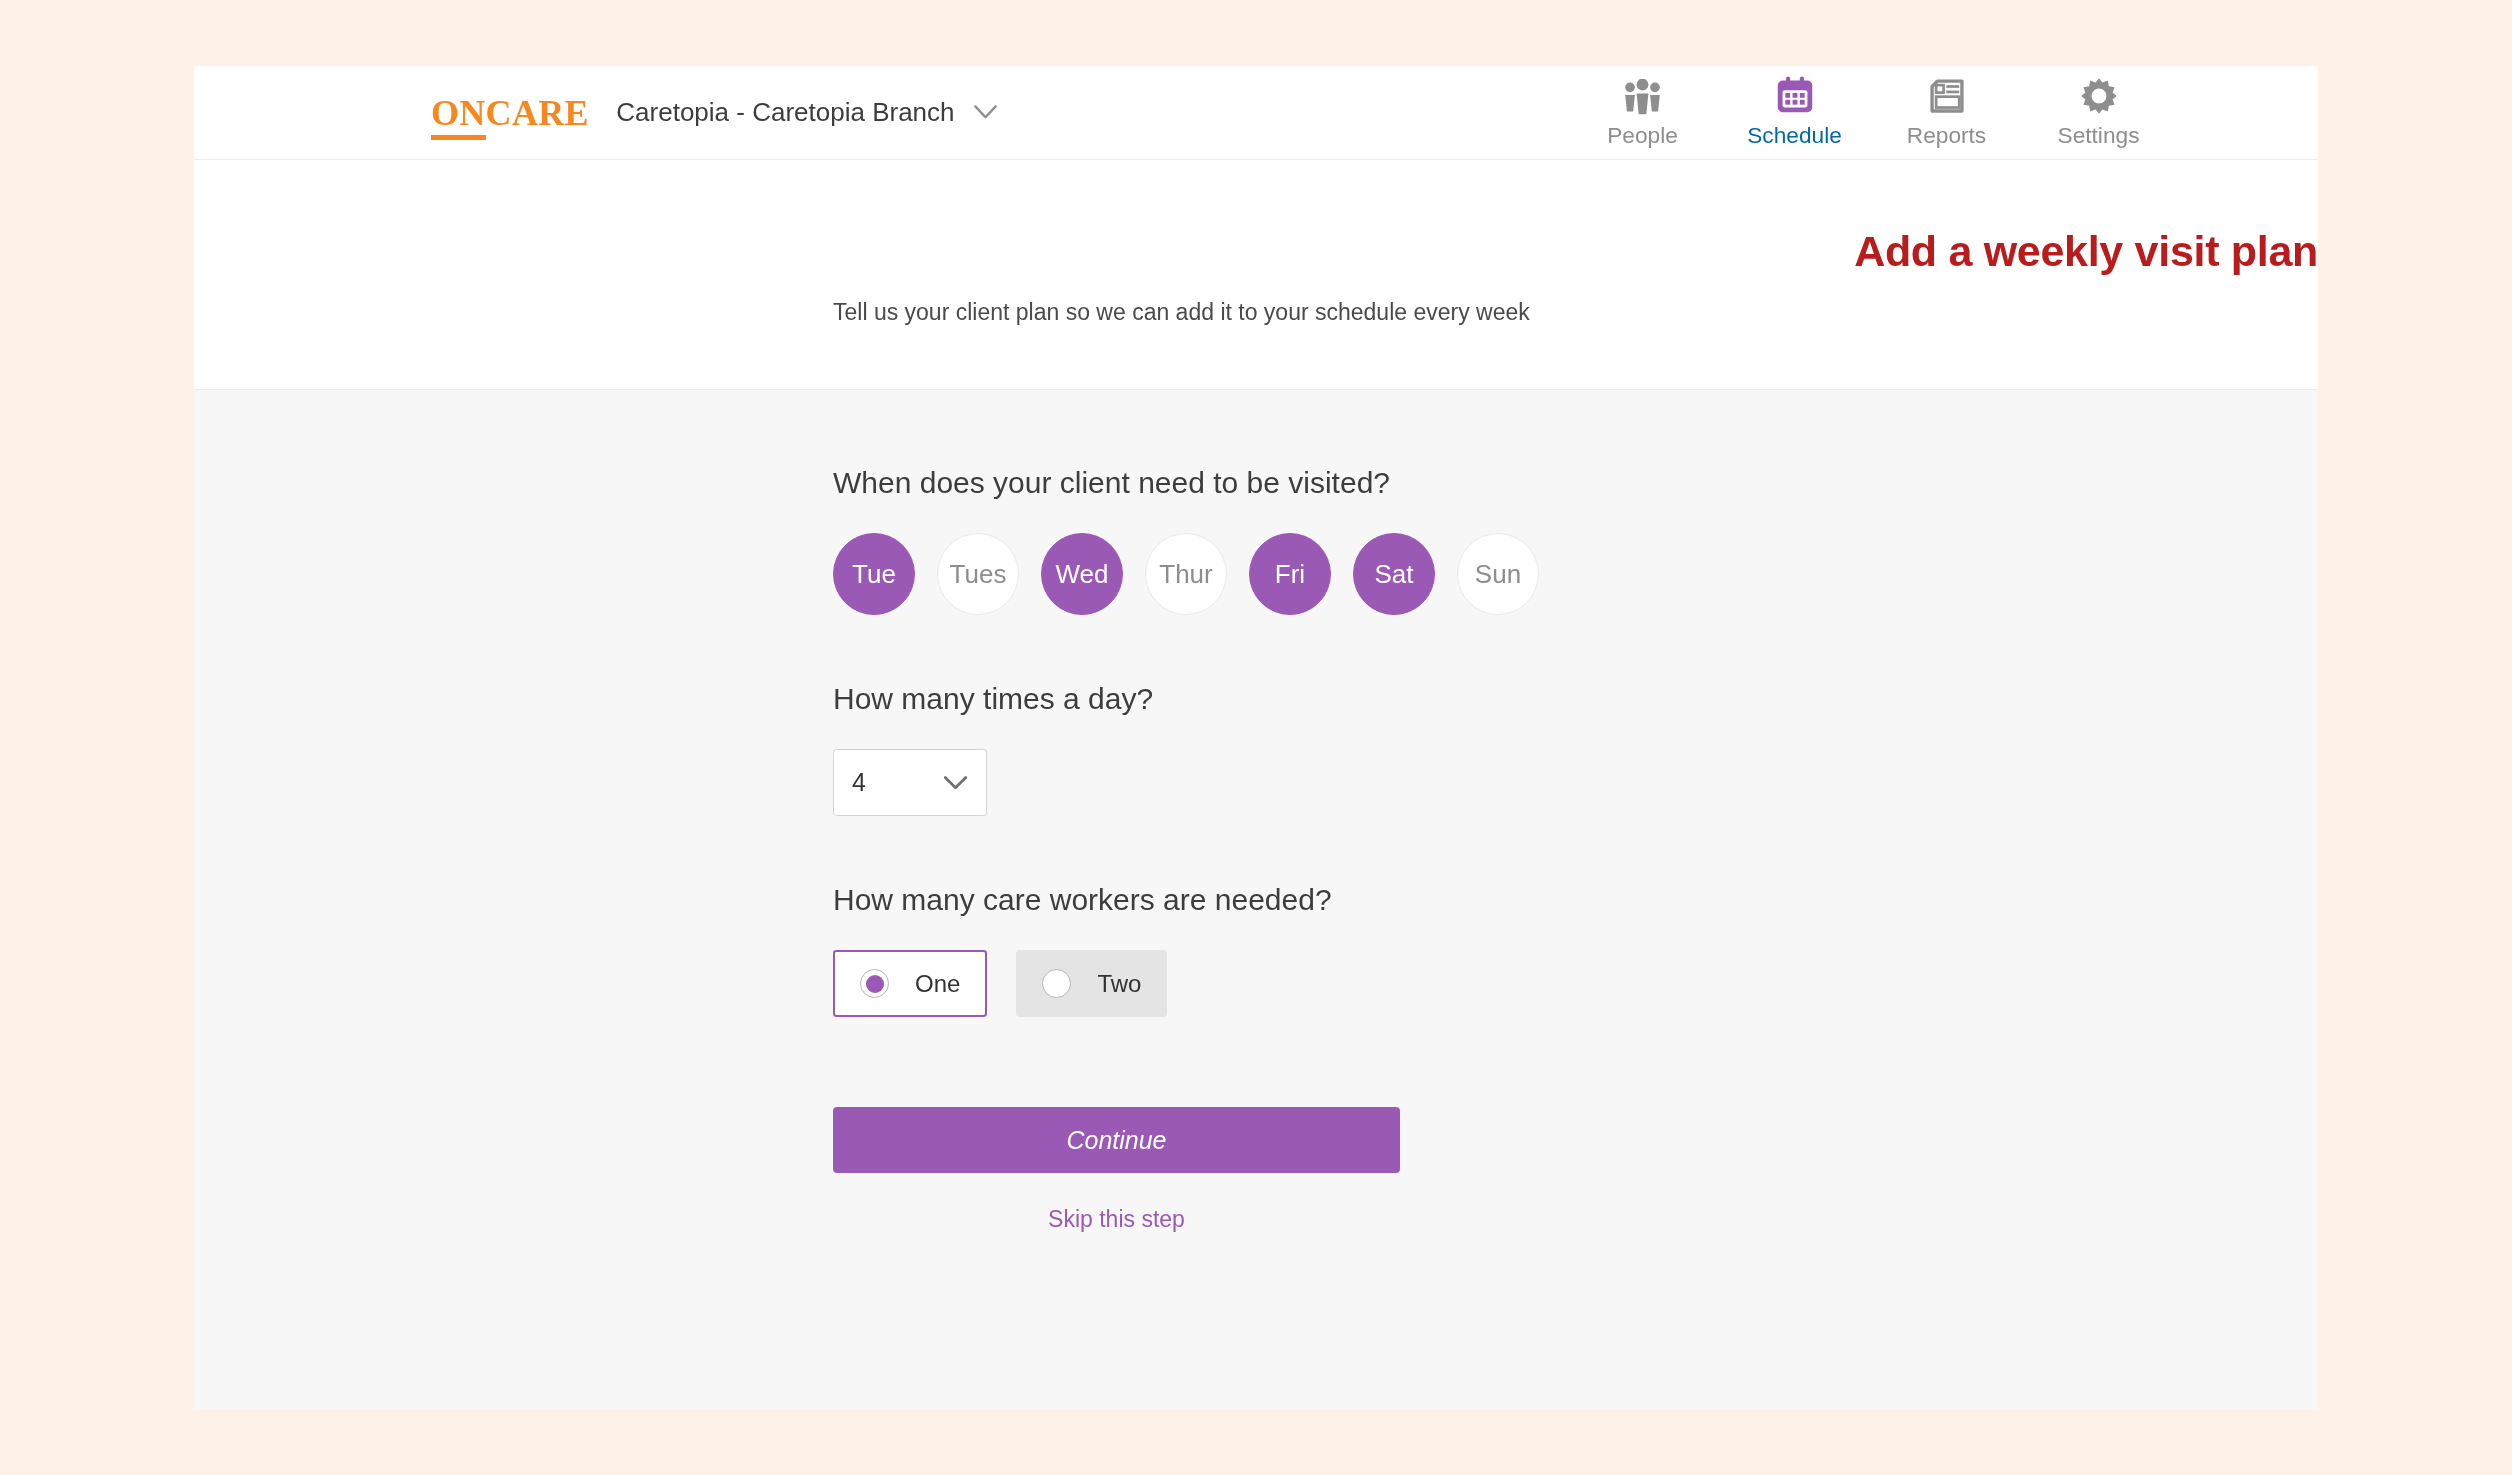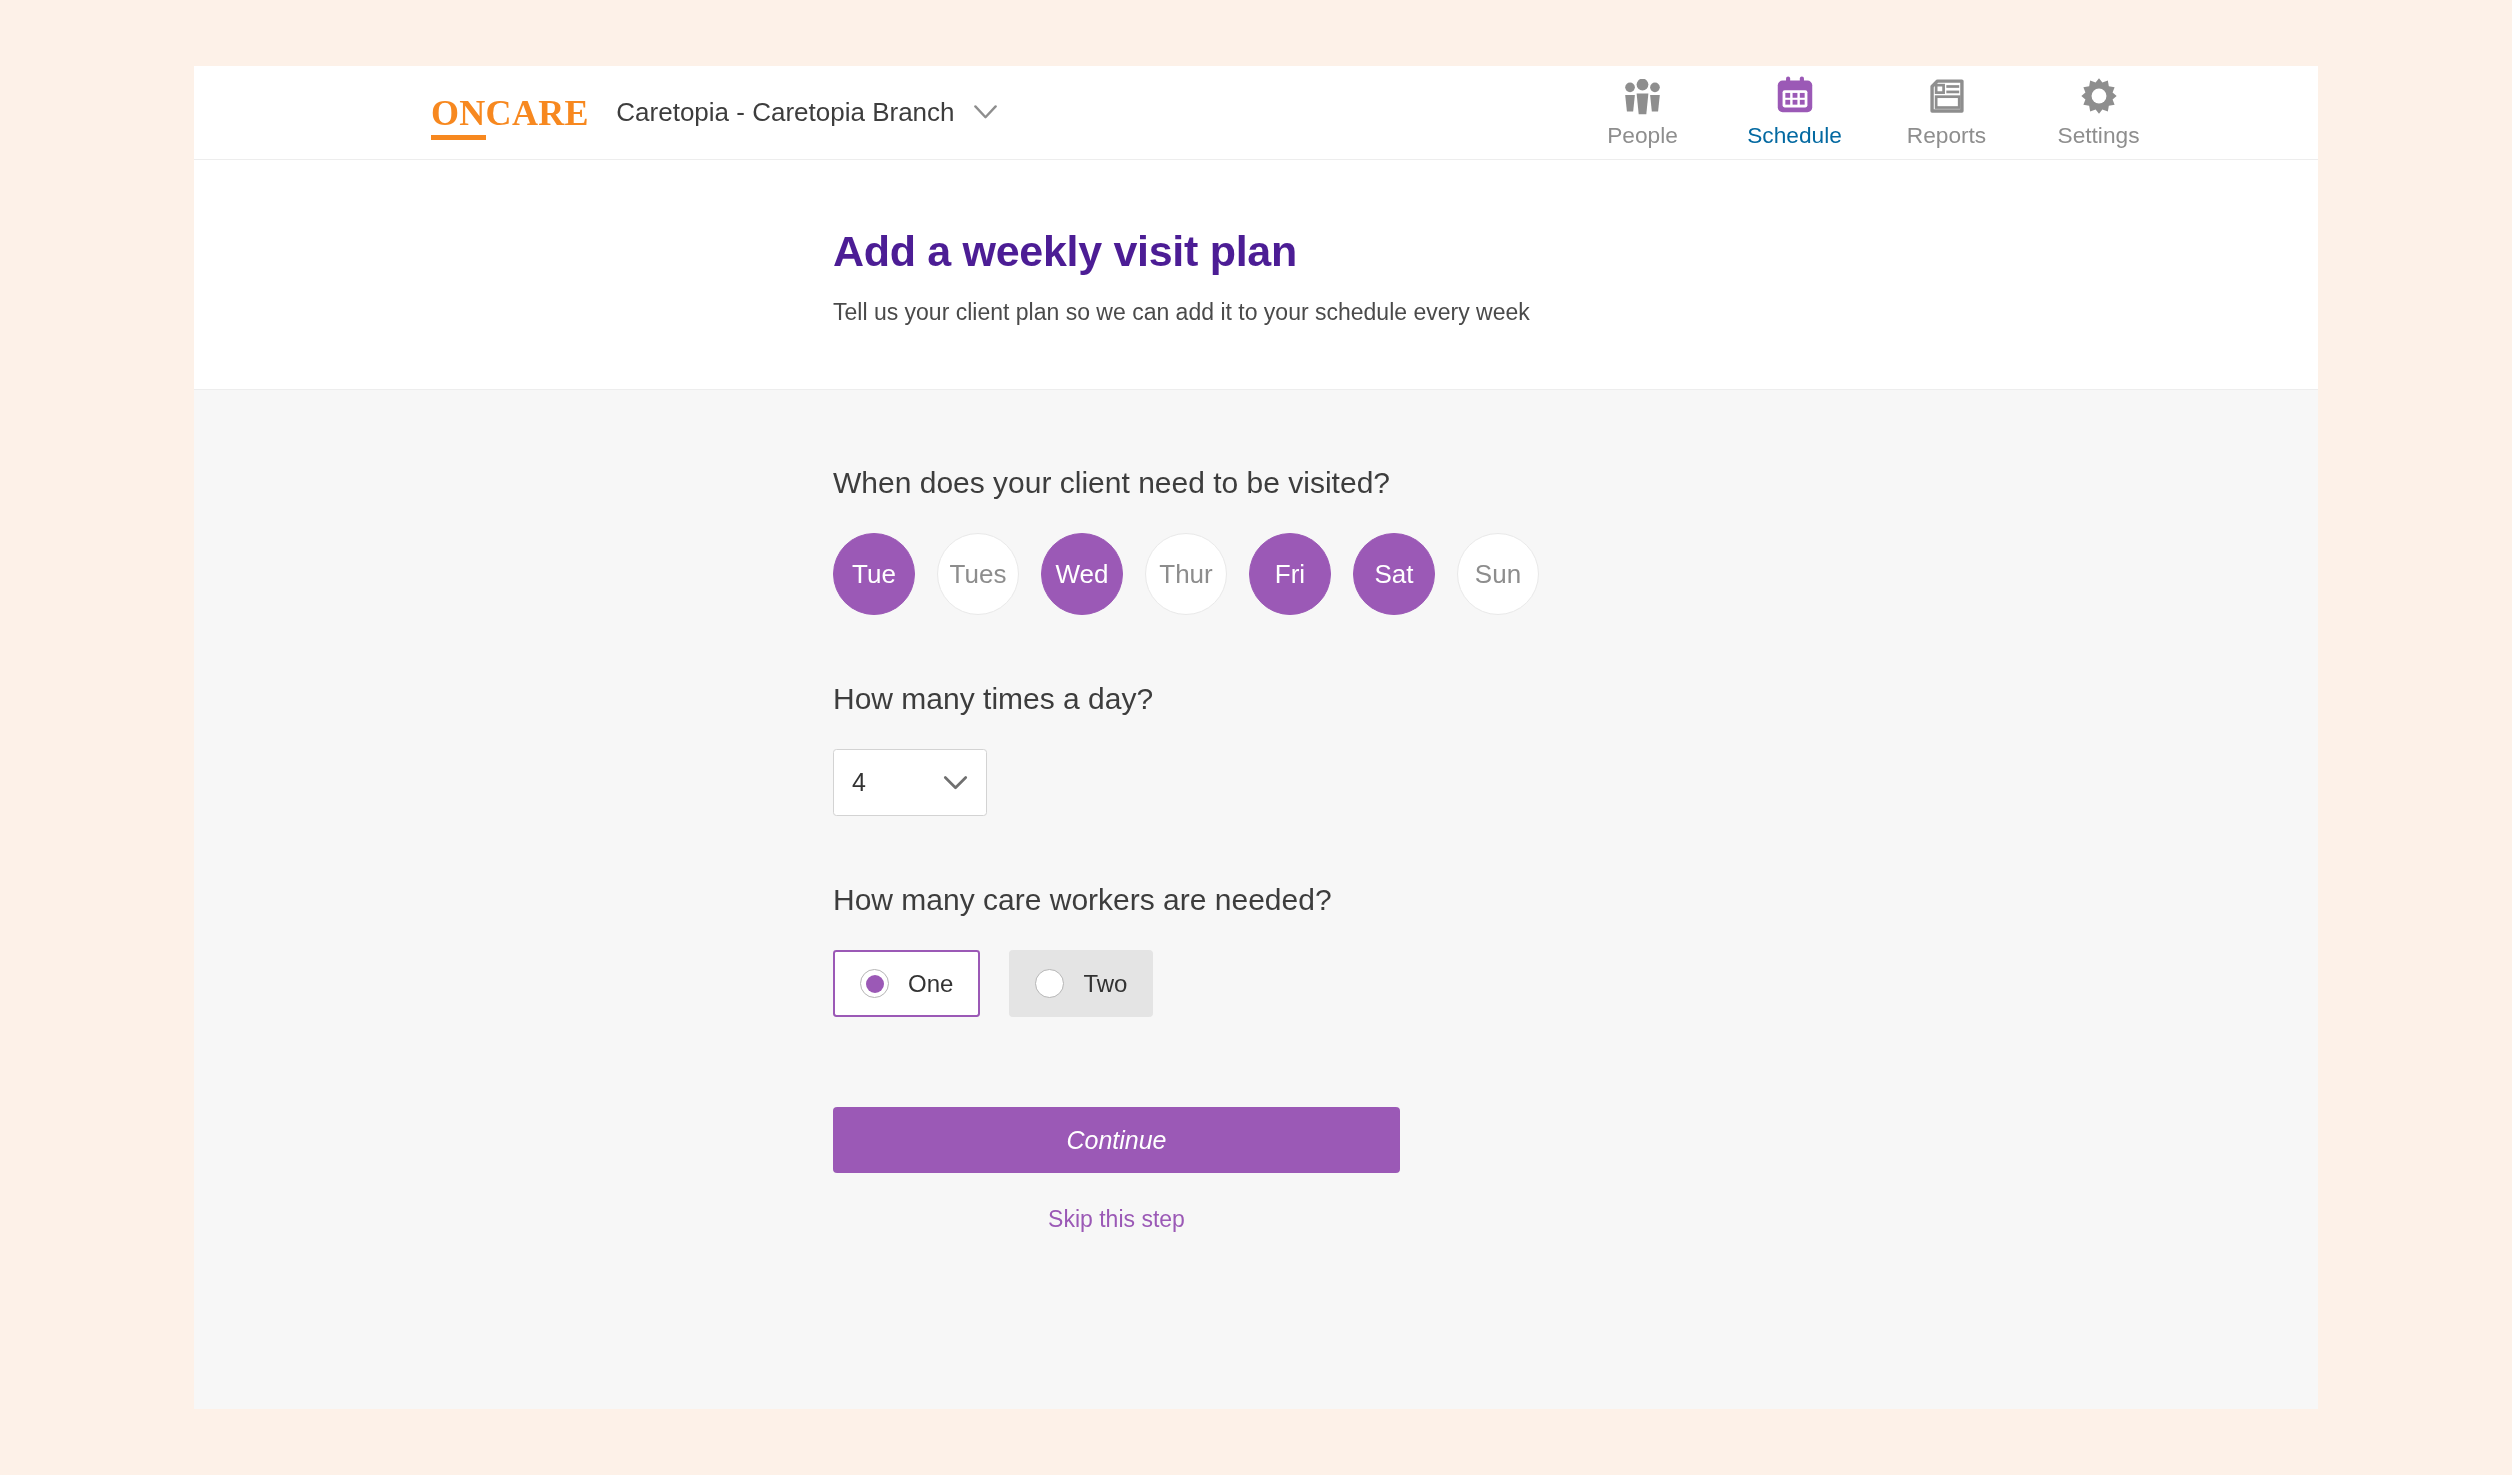--- a/index.html
+++ b/index.html
@@ -107,8 +107,9 @@
   .page-title {
     font-size: 43px;
     font-weight: 700;
-    color: #4c1d95;
+    color: #b91c1c;
     letter-spacing: -0.3px;
+    text-align: right;
   }
   .page-subtitle {
     margin-top: 23px;

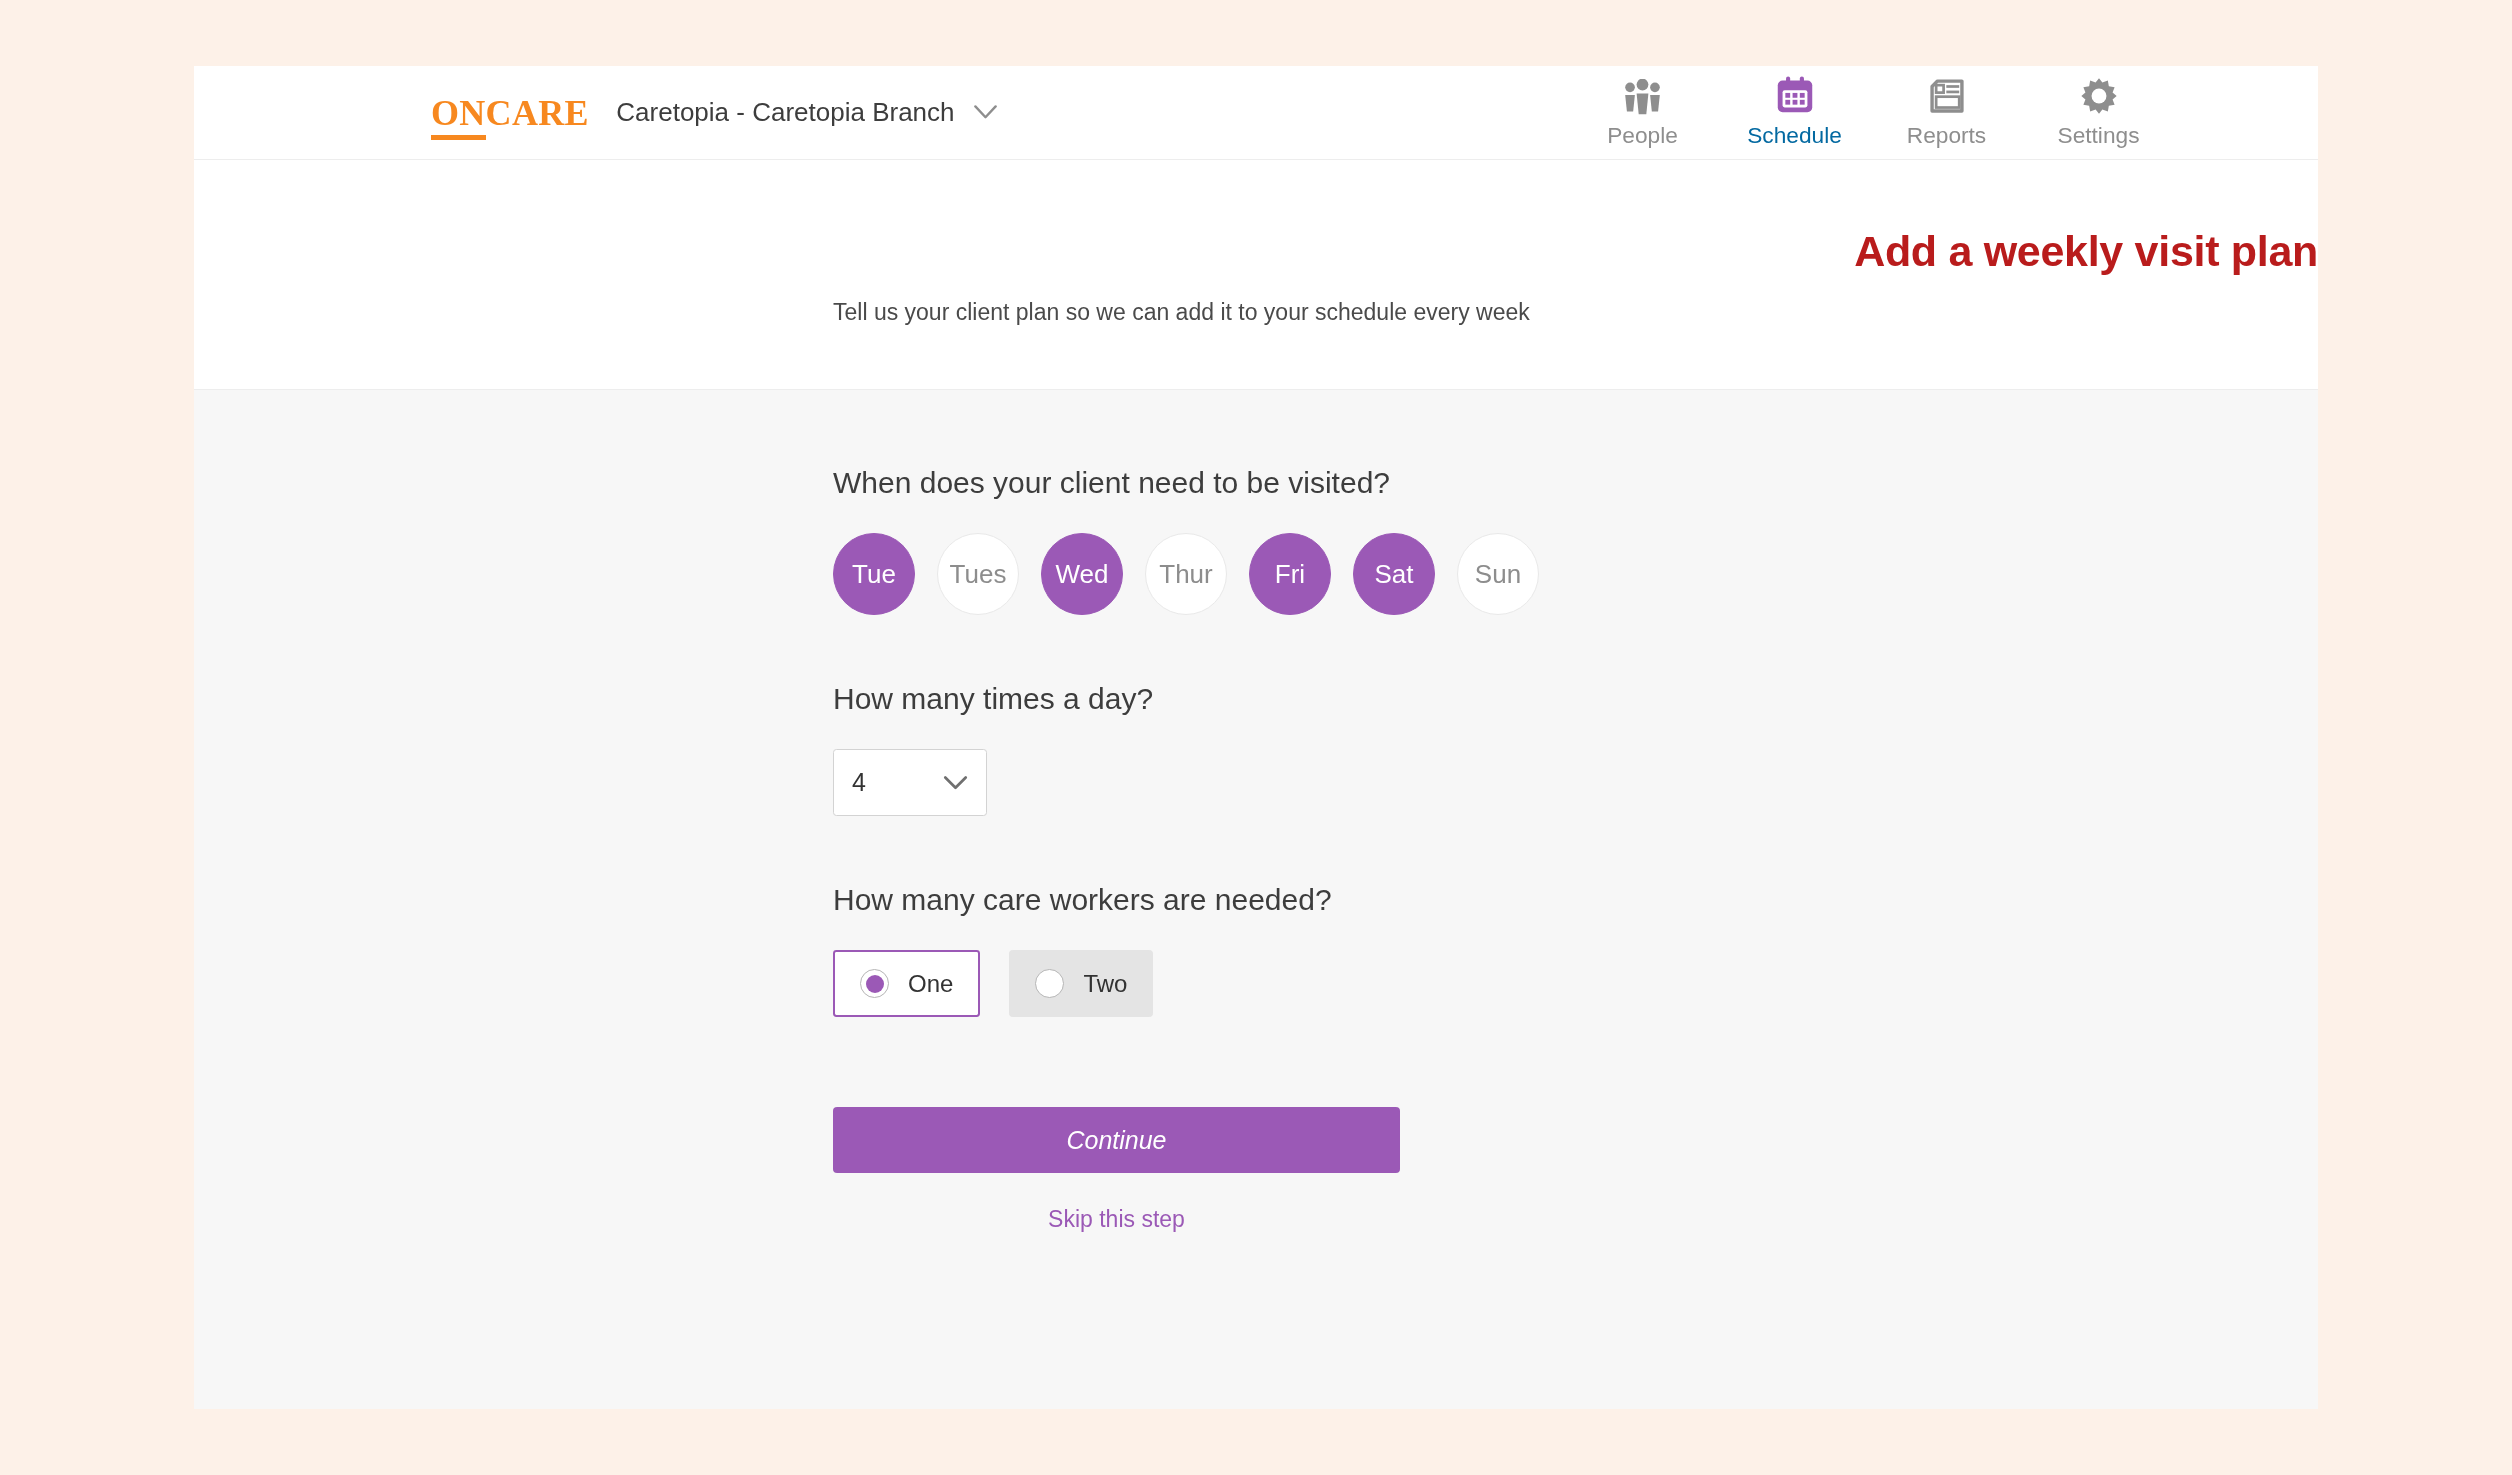--- a/index.html
+++ b/index.html
@@ -188,7 +188,7 @@
     display: flex;
     align-items: center;
     padding: 0 25px;
-    gap: 19px;
+    gap: 26px;
     cursor: pointer;
     user-select: none;
   }

